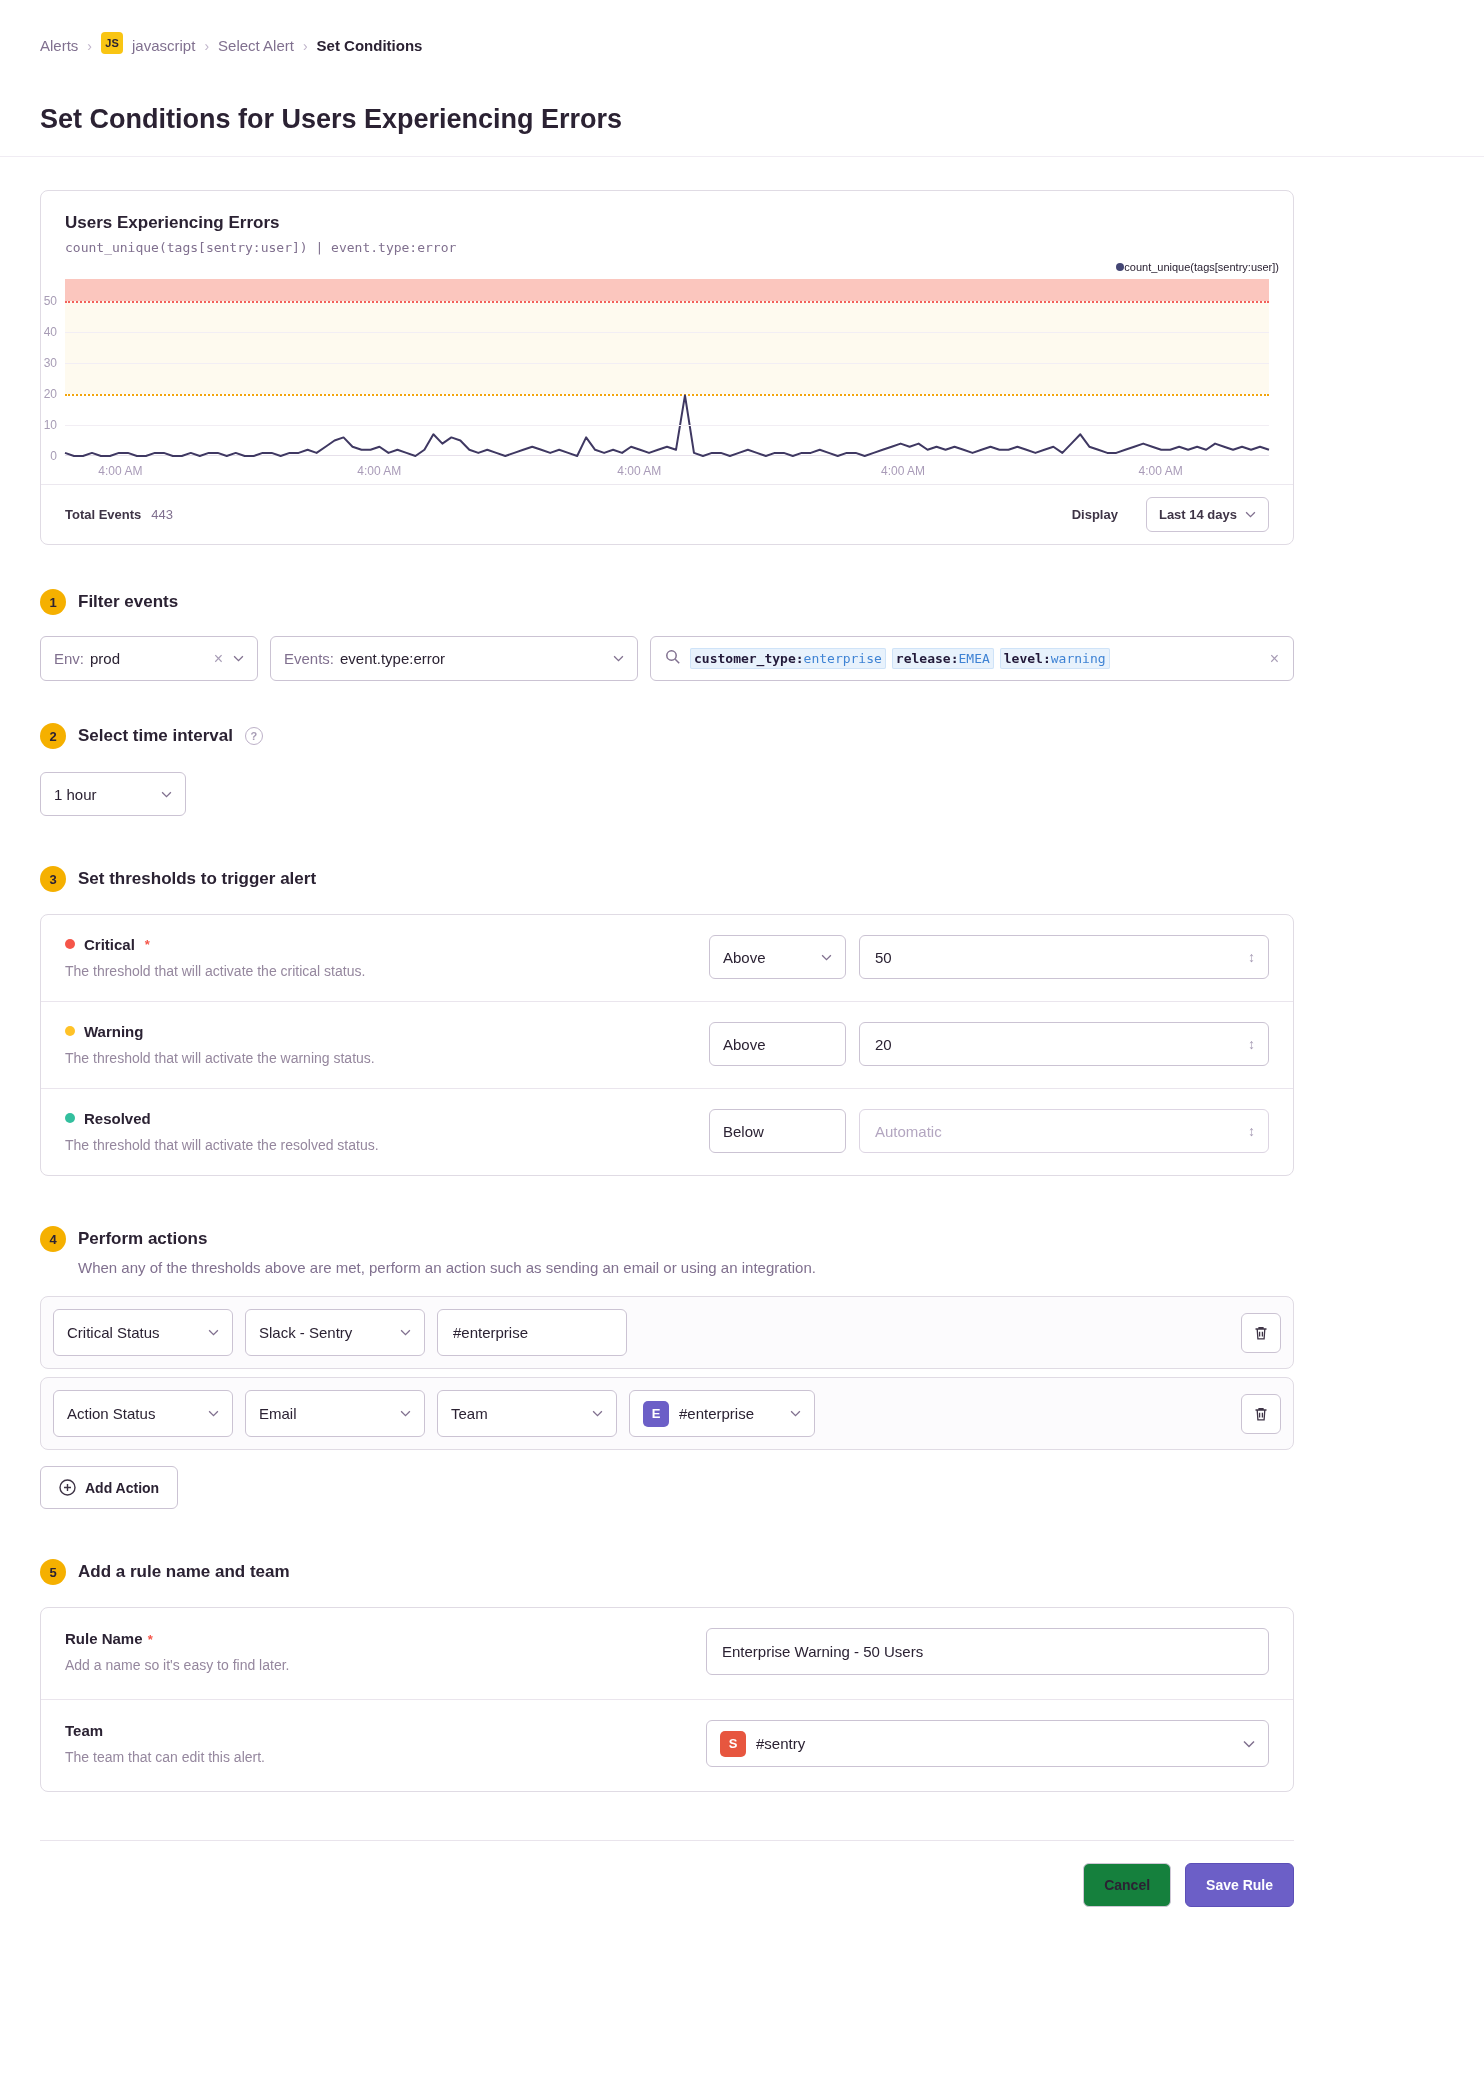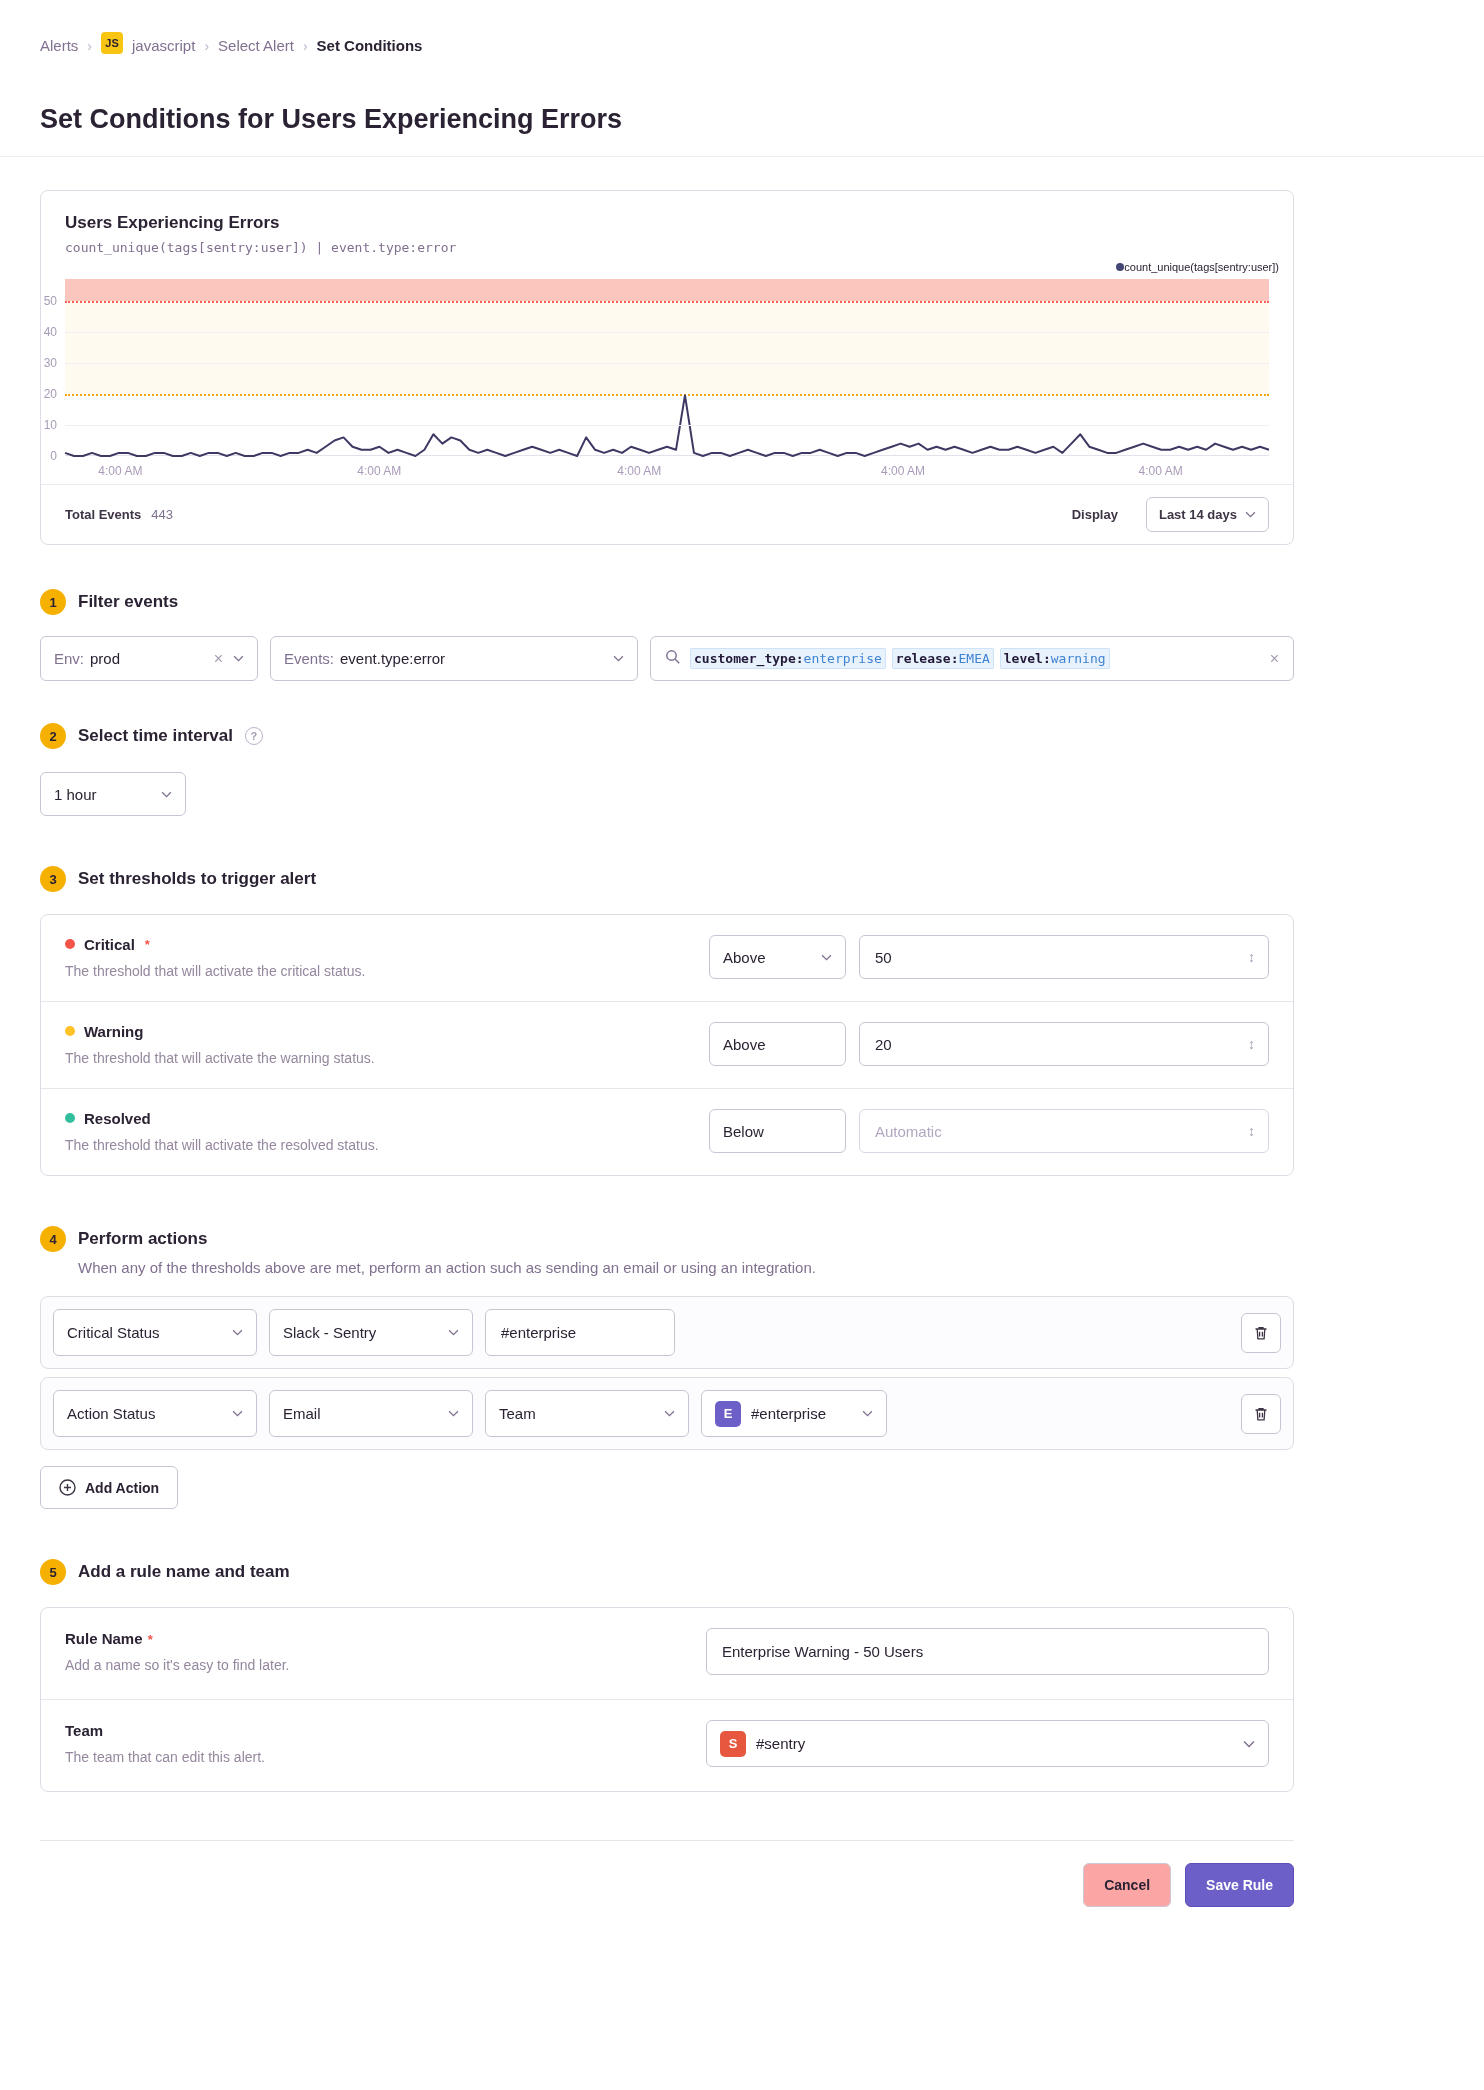--- a/index.html
+++ b/index.html
@@ -109,7 +109,7 @@
   .action-panel { margin-top:20px; background:#fcfbfd; padding:12px; display:flex; align-items:center; gap:12px; }
   .action-panel + .action-panel { margin-top:8px; }
   .a-select { height:47px; border:1px solid #cbc3d3; border-radius:6px; background:#fff; display:flex; align-items:center;
-              padding:0 13px; font-size:15px; width:204px; cursor:pointer; }
+              padding:0 13px; font-size:15px; width:180px; cursor:pointer; }
   .a-select .right { margin-left:auto; }
   .a-input { height:47px; border:1px solid #cbc3d3; border-radius:6px; background:#fff; display:flex; align-items:center; padding:0 13px; width:190px; }
   .a-input input { border:none; outline:none; width:100%; font-size:15px; color:#2b2233; font-family:inherit; }

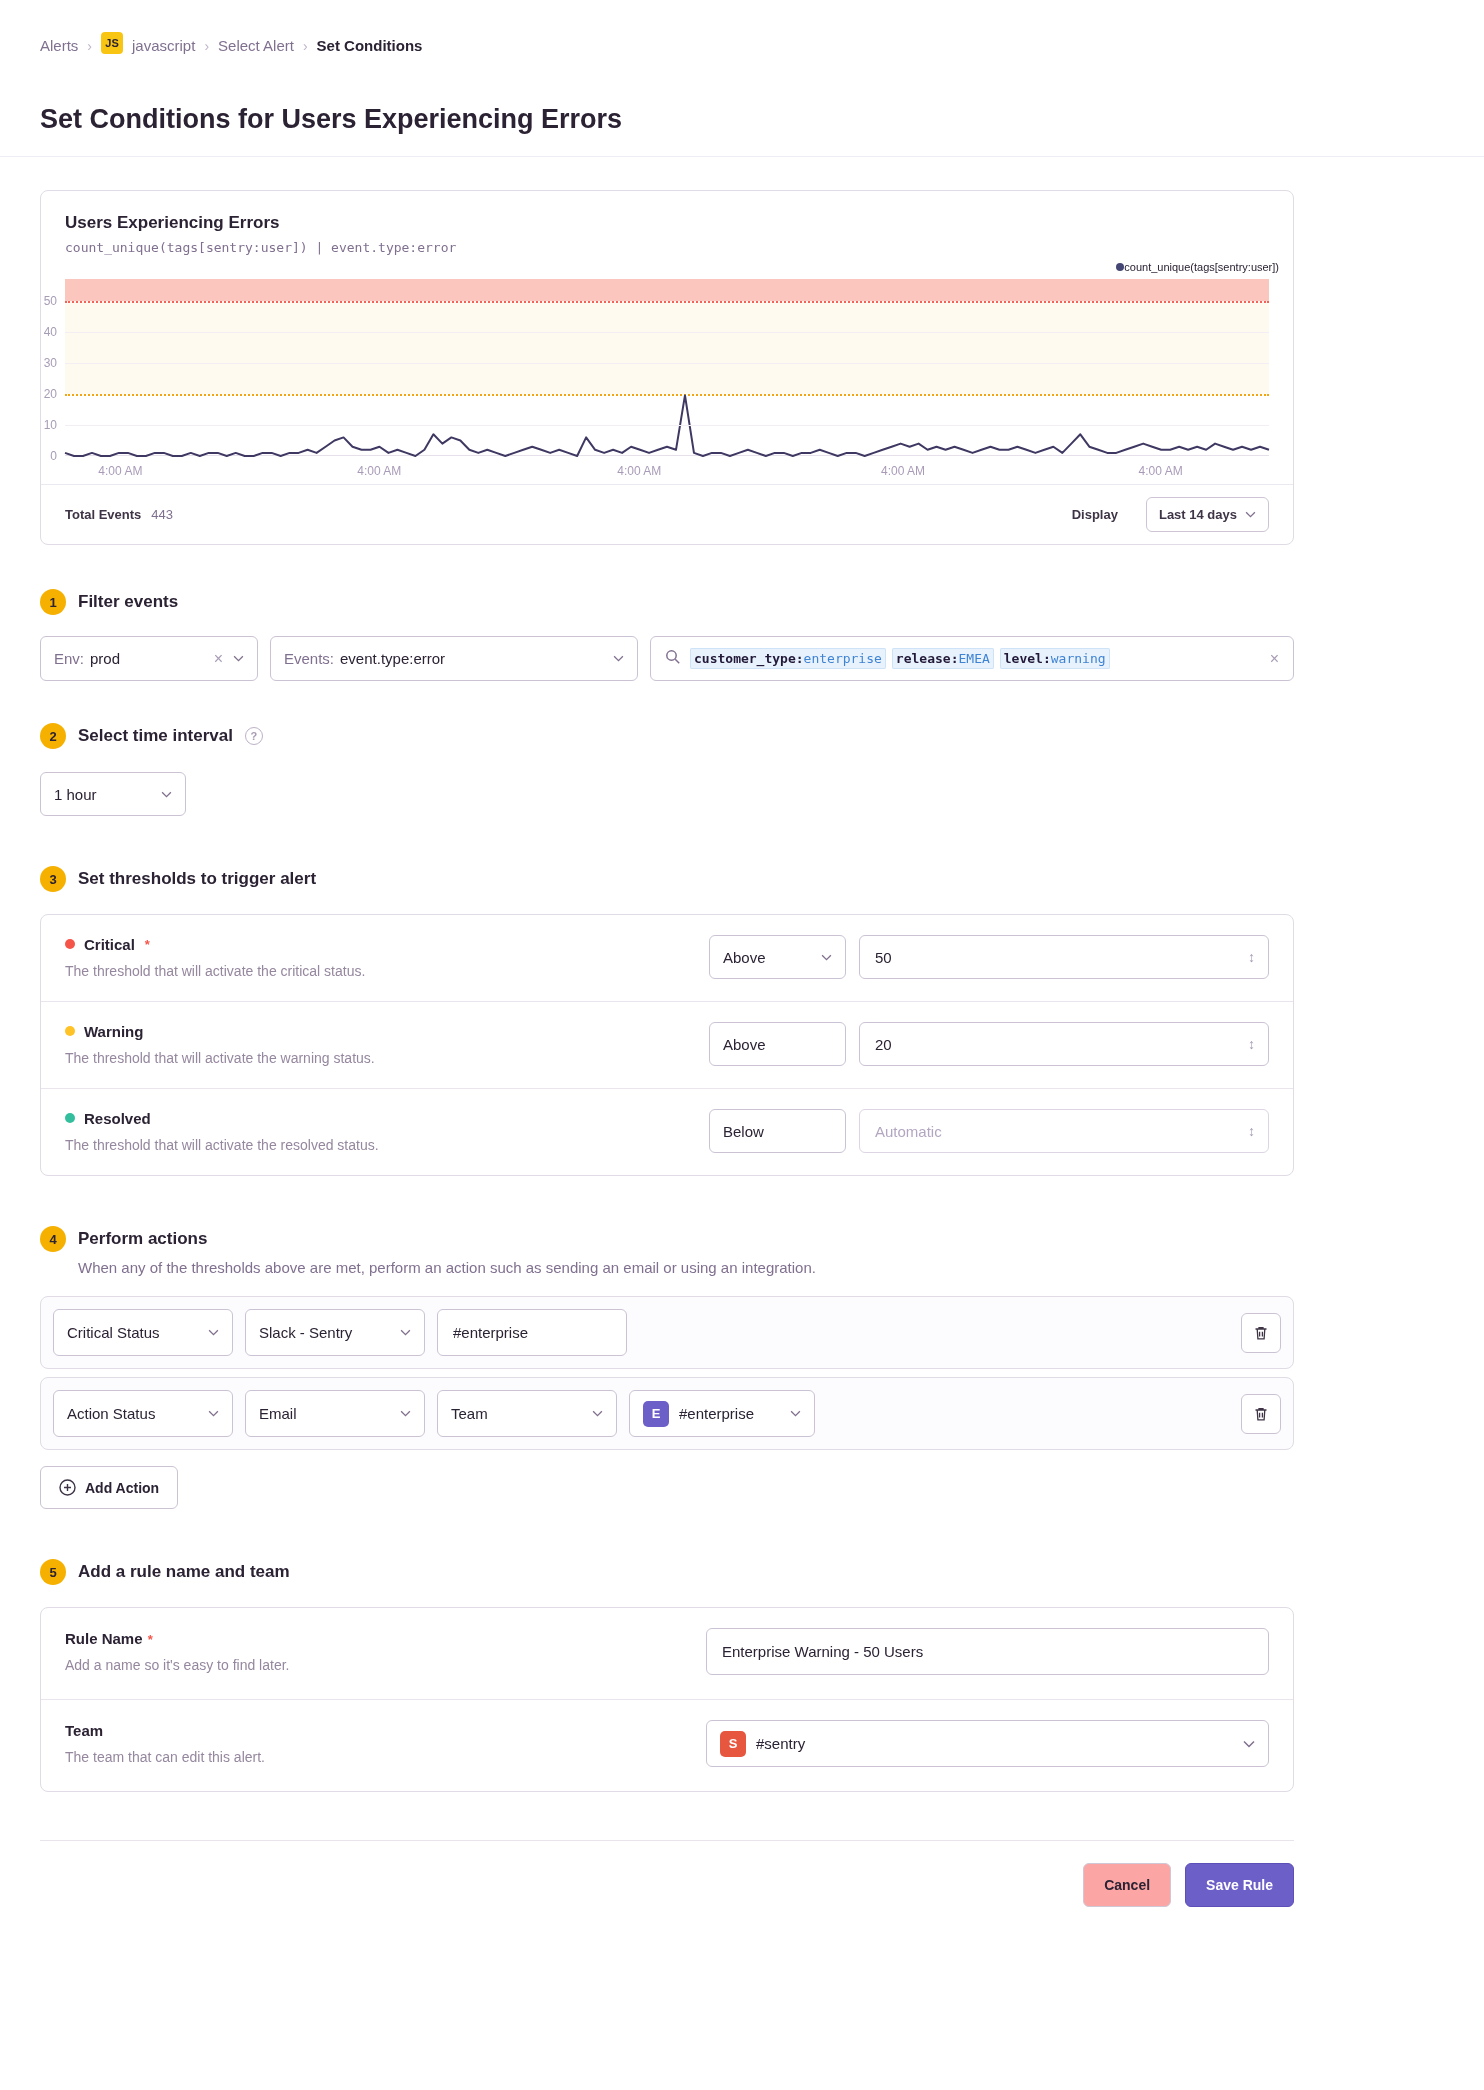--- a/index.html
+++ b/index.html
@@ -141,7 +141,7 @@
   
   .page-footer { margin-top:48px; border-top:1px solid #e9e4ec; padding:22px 0 40px 0; display:flex; justify-content:flex-end; gap:14px; }
   .btn { height:44px; border-radius:6px; font-size:14px; font-weight:700; padding:0 20px; cursor:pointer; font-family:inherit; }
-  .btn-cancel { background:#fca5a5; border:1px solid #cfc7d6; color:#2b2233; }
+  .btn-cancel { background:#15803d; border:1px solid #cfc7d6; color:#2b2233; }
   .btn-save { background:#6c5fc7; border:1px solid #5c4fb7; color:#fff; }
 </style>
 </head>

